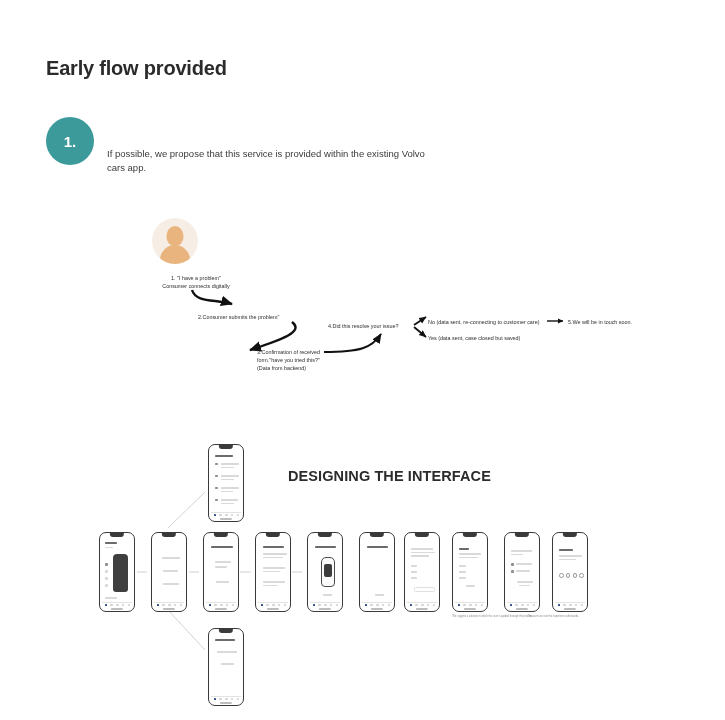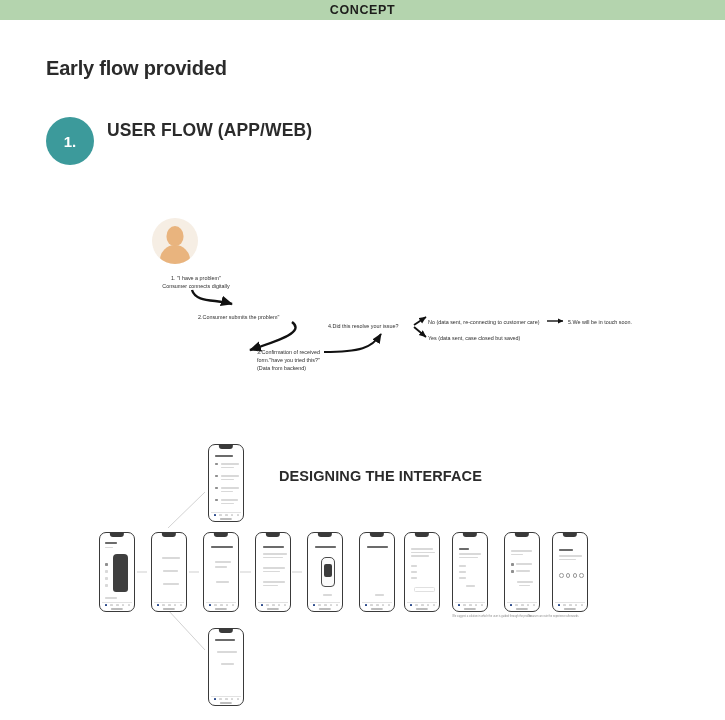--- a/index.html
+++ b/index.html
@@ -142,9 +142,6 @@
 
 <div class="page">
 
-  <div class="header-bar">
-    <div class="header-title">CONCEPT</div>
-  </div>
 
   <div class="section-title">Early flow provided</div>
 

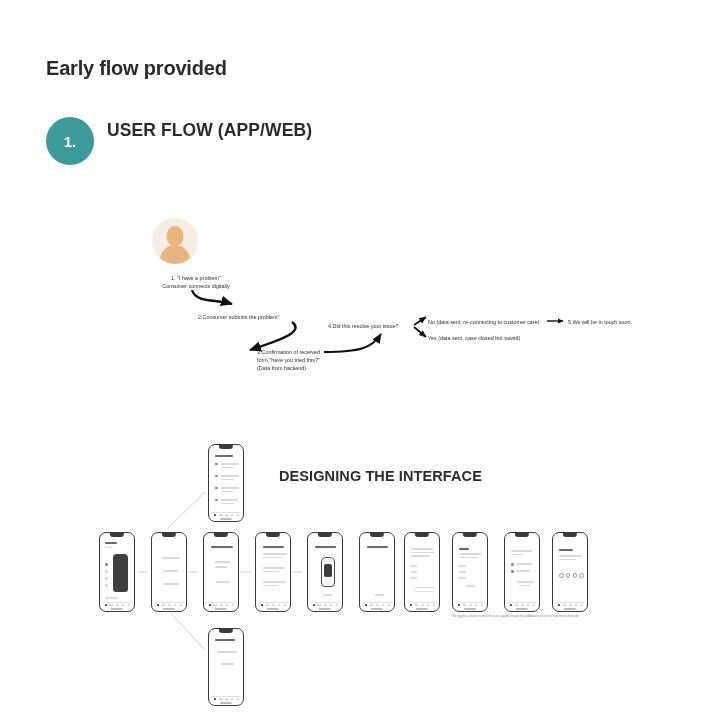--- a/index.html
+++ b/index.html
@@ -146,7 +146,6 @@
   <div class="section-title">Early flow provided</div>
 
   <div class="step-badge">1.</div>
-  <div class="step-heading">USER FLOW (APP/WEB)</div>
 
   <div class="avatar">
     <div class="head"></div>

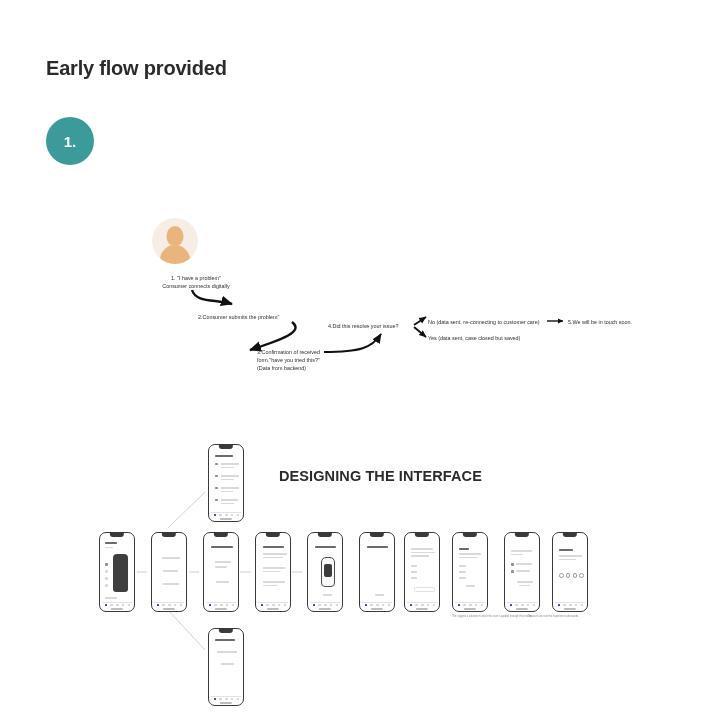--- a/index.html
+++ b/index.html
@@ -146,6 +146,7 @@
   <div class="section-title">Early flow provided</div>
 
   <div class="step-badge">1.</div>
+  <div class="step-body">If possible, we propose that this service is provided within the existing Volvo cars app.</div>
 
   <div class="avatar">
     <div class="head"></div>

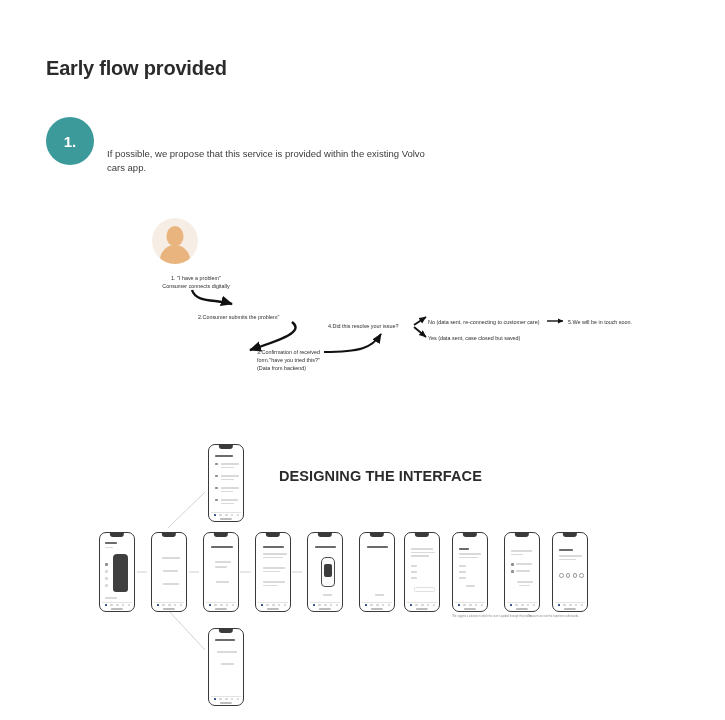--- a/index.html
+++ b/index.html
@@ -75,7 +75,7 @@
 
   
   .designing-title {
-    position: absolute; left: 279px; top: 468px;
+    position: absolute; left: 288px; top: 468px;
     font-size: 14.5px; font-weight: bold; color: #2b2b2b; letter-spacing: .1px;
   }
 

